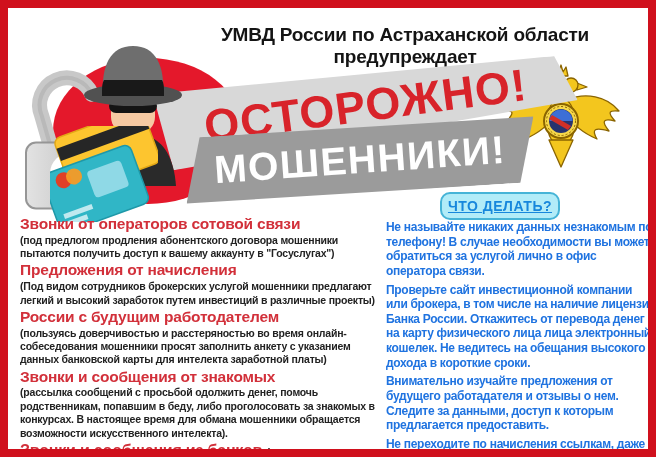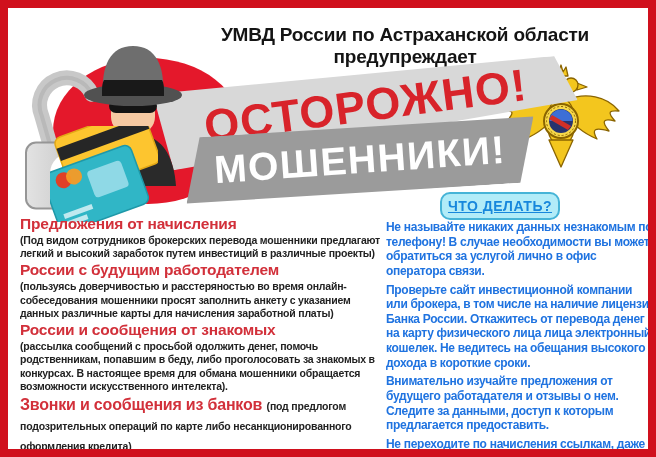--- a/index.html
+++ b/index.html
@@ -177,6 +177,10 @@
 
   <div class="left-col">
     <div>
+      <div class="scam-head">Звонки от операторов сотовой связи</div>
+      <div class="scam-body">(под предлогом продления абонентского договора мошенники пытаются получить доступ к вашему аккаунту в "Госуслугах")</div>
+    </div>
+    <div>
       <div class="scam-head">Предложения от начисления</div>
       <div class="scam-body">(Под видом сотрудников брокерских перевода мошенники предлагают легкий и высокий заработок путем инвестиций в различные проекты)</div>
     </div>

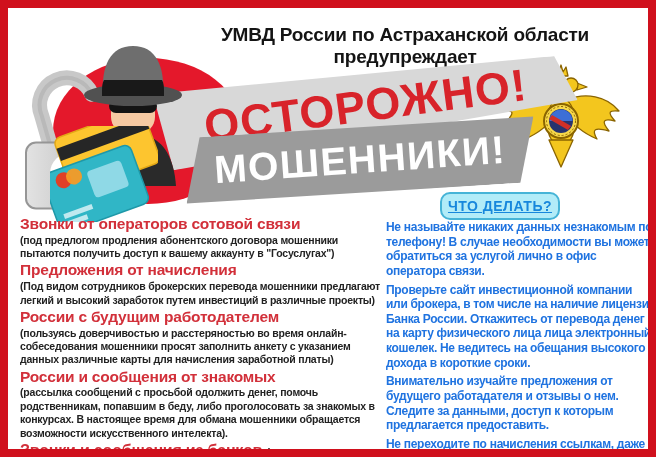--- a/index.html
+++ b/index.html
@@ -182,7 +182,7 @@
     </div>
     <div>
       <div class="scam-head">Предложения от начисления</div>
-      <div class="scam-body">(Под видом сотрудников брокерских перевода мошенники предлагают легкий и высокий заработок путем инвестиций в различные проекты)</div>
+      <div class="scam-body">(Под видом сотрудников брокерских услугой мошенники предлагают легкий и высокий заработок путем инвестиций в различные проекты)</div>
     </div>
     <div>
       <div class="scam-head">России с будущим работодателем</div>

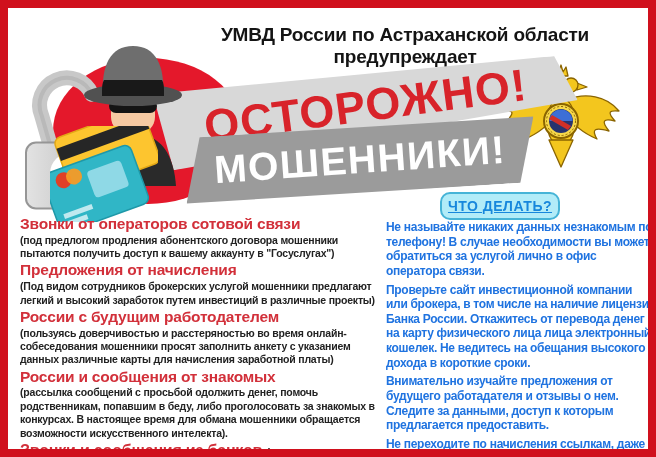--- a/index.html
+++ b/index.html
@@ -186,7 +186,7 @@
     </div>
     <div>
       <div class="scam-head">России с будущим работодателем</div>
-      <div class="scam-body">(пользуясь доверчивостью и расстеряностью во время онлайн-собеседования мошенники просят заполнить анкету с указанием данных различные карты для начисления заработной платы)</div>
+      <div class="scam-body">(пользуясь доверчивостью и расстеряностью во время онлайн-собеседования мошенники просят заполнить анкету с указанием данных банковской карты для интелекта заработной платы)</div>
     </div>
     <div>
       <div class="scam-head">России и сообщения от знакомых</div>

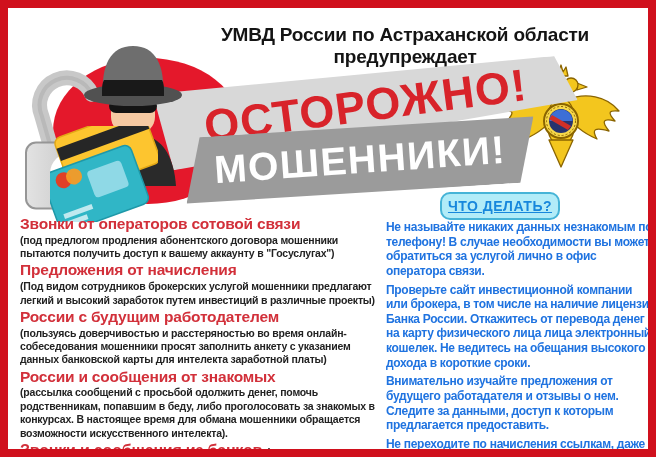--- a/index.html
+++ b/index.html
@@ -189,7 +189,7 @@
       <div class="scam-body">(пользуясь доверчивостью и расстеряностью во время онлайн-собеседования мошенники просят заполнить анкету с указанием данных банковской карты для интелекта заработной платы)</div>
     </div>
     <div>
-      <div class="scam-head">России и сообщения от знакомых</div>
+      <div class="scam-head">Звонки и сообщения от знакомых</div>
       <div class="scam-body">(рассылка сообщений с просьбой одолжить денег, помочь родственникам, попавшим в беду, либо проголосовать за знакомых в конкурсах. В настоящее время для обмана мошенники обращается возможности искусственного интелекта).</div>
     </div>
     <div class="scam-item5">

